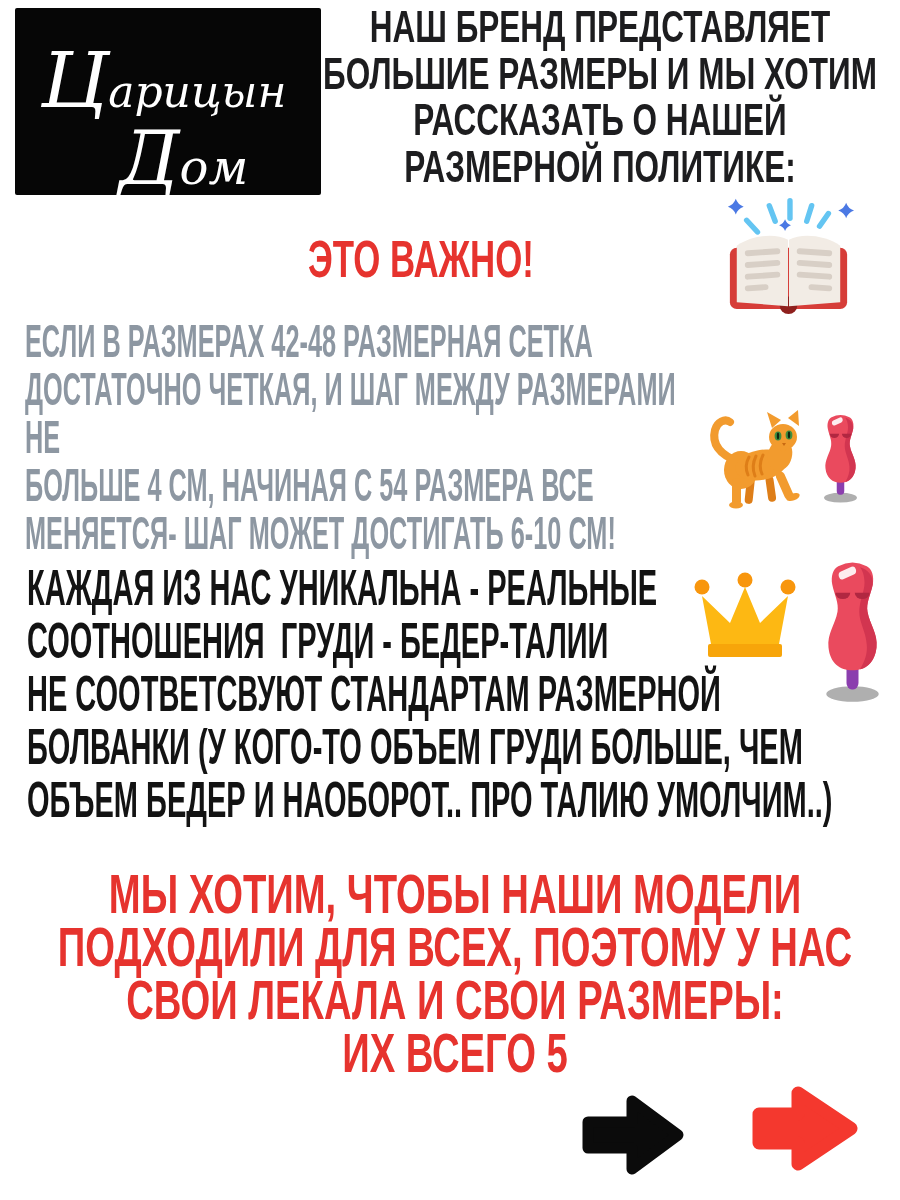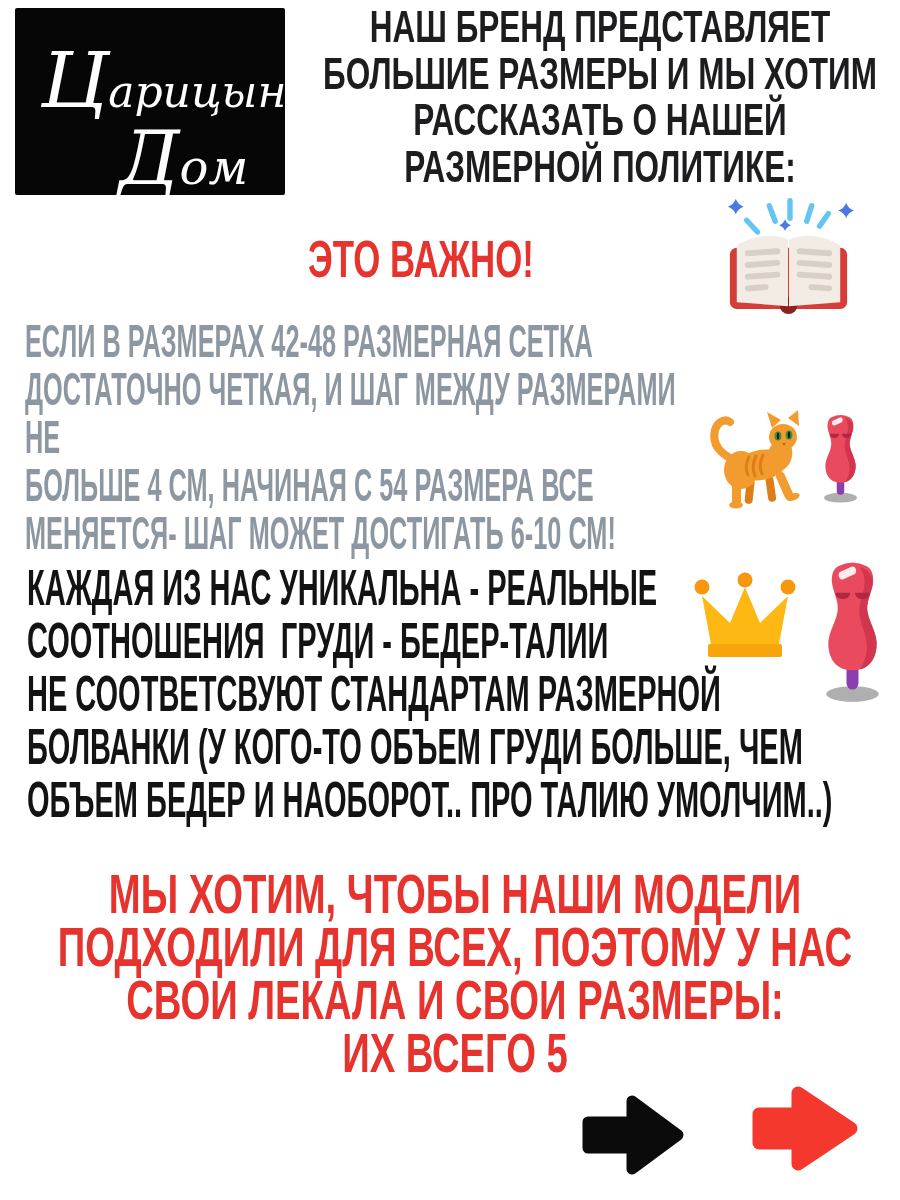--- a/index.html
+++ b/index.html
@@ -14,7 +14,7 @@
   }
   
   .logo-box {
-    position:absolute; left:15px; top:8px; width:270px; height:187px;
+    position:absolute; left:15px; top:8px; width:306px; height:187px;
     background:#060606; border-radius:2px;
   }
   .logo-word {

